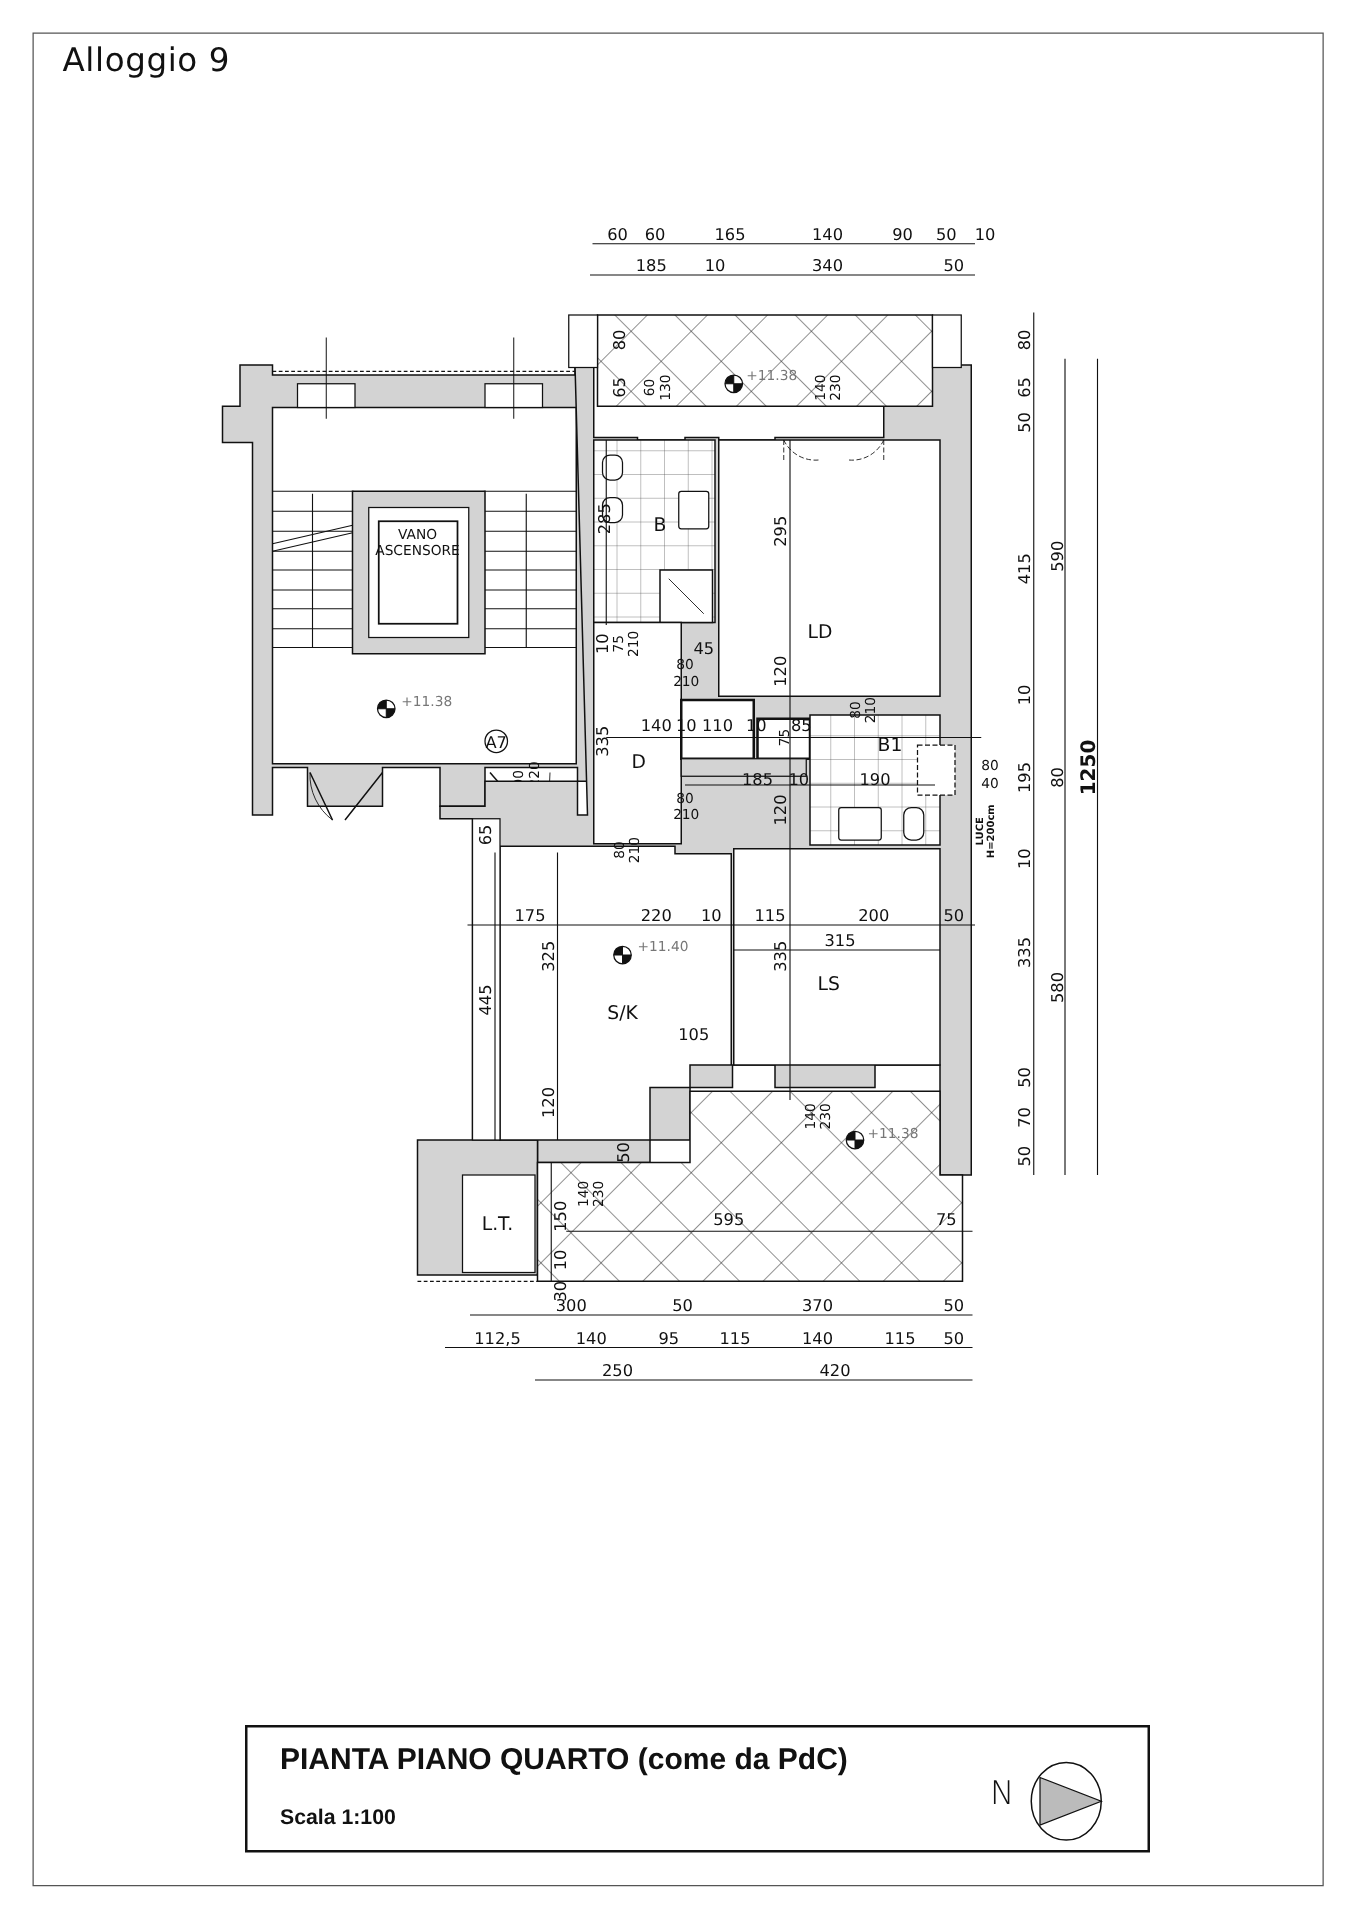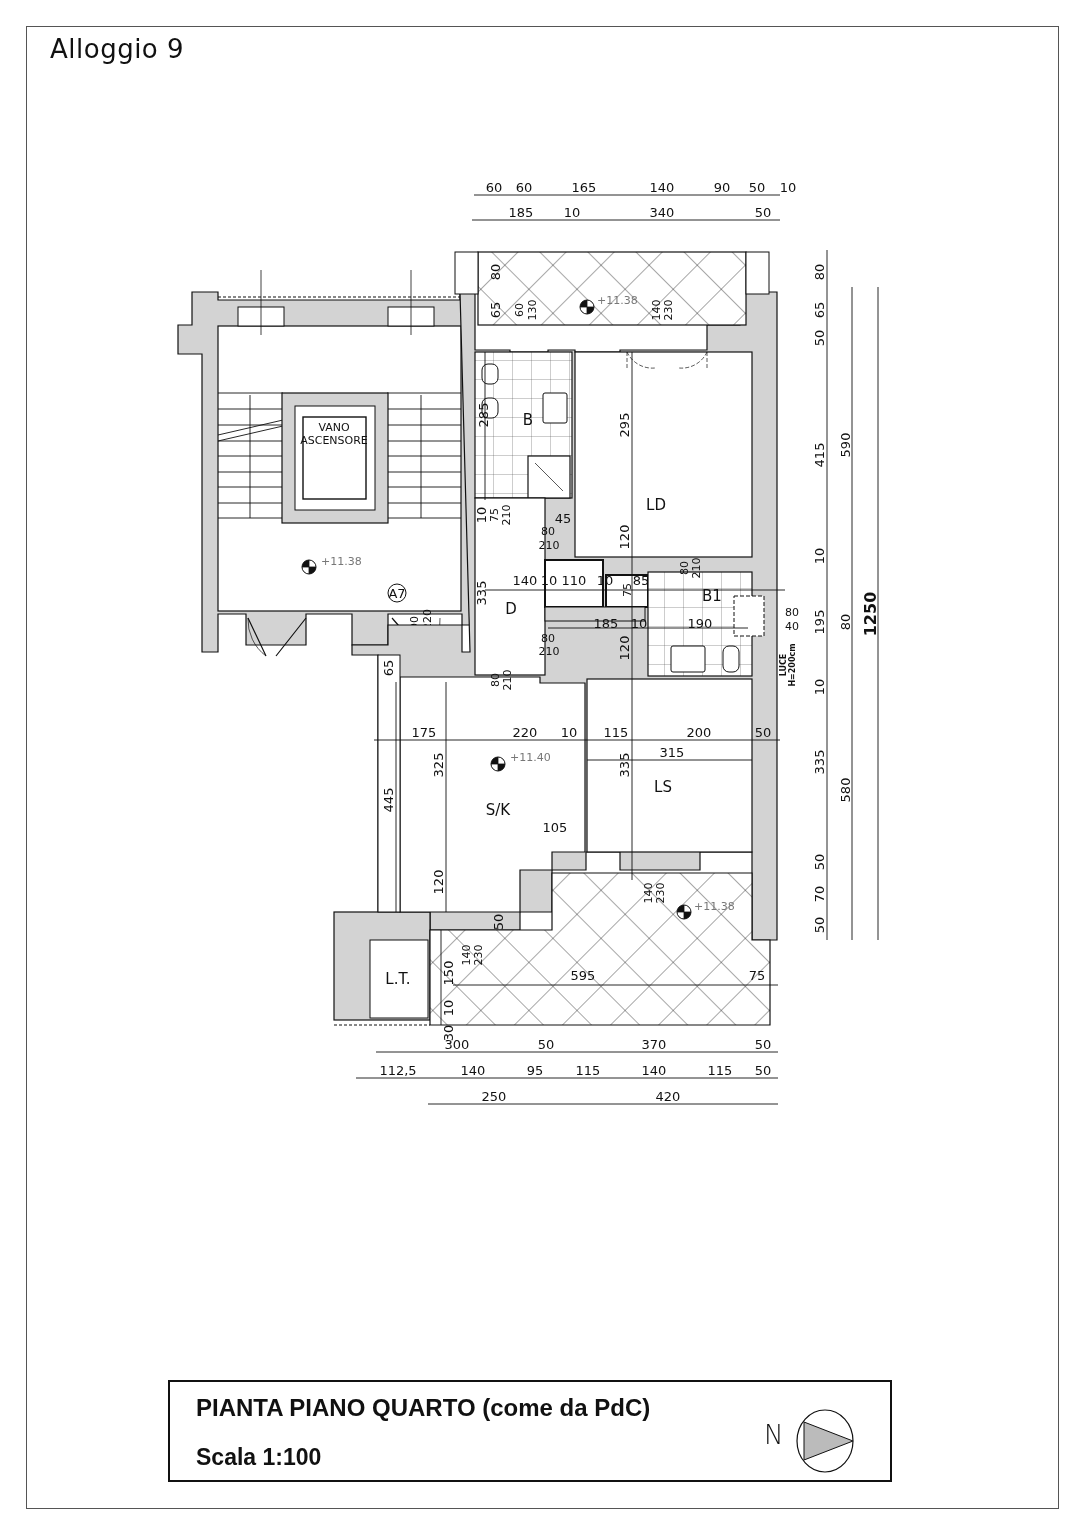--- a/index.html
+++ b/index.html
@@ -12,7 +12,7 @@
   .room{font-family:"DejaVu Sans",sans-serif;font-size:15px;fill:#111;}
   .lvl{font-family:"DejaVu Sans",sans-serif;font-size:11px;fill:#777;}
   .big{font-family:"DejaVu Sans",sans-serif;font-size:16px;font-weight:bold;fill:#111;}
-  .titleblock{position:absolute;left:168px;top:1380px;width:724px;height:102px;border:2px solid #111;box-sizing:border-box;text-decoration:underline;}
+  .titleblock{position:absolute;left:196px;top:1380px;width:724px;height:102px;border:2px solid #111;box-sizing:border-box;text-decoration:underline;}
   .tb-title{position:absolute;left:26px;top:12px;font-family:"Liberation Sans",sans-serif;font-weight:bold;font-size:24px;color:#111;}
   .tb-scale{position:absolute;left:26px;top:62px;font-family:"Liberation Sans",sans-serif;font-weight:bold;font-size:23px;color:#111;}
   .north{position:absolute;left:594px;top:20px;width:100px;height:70px;}

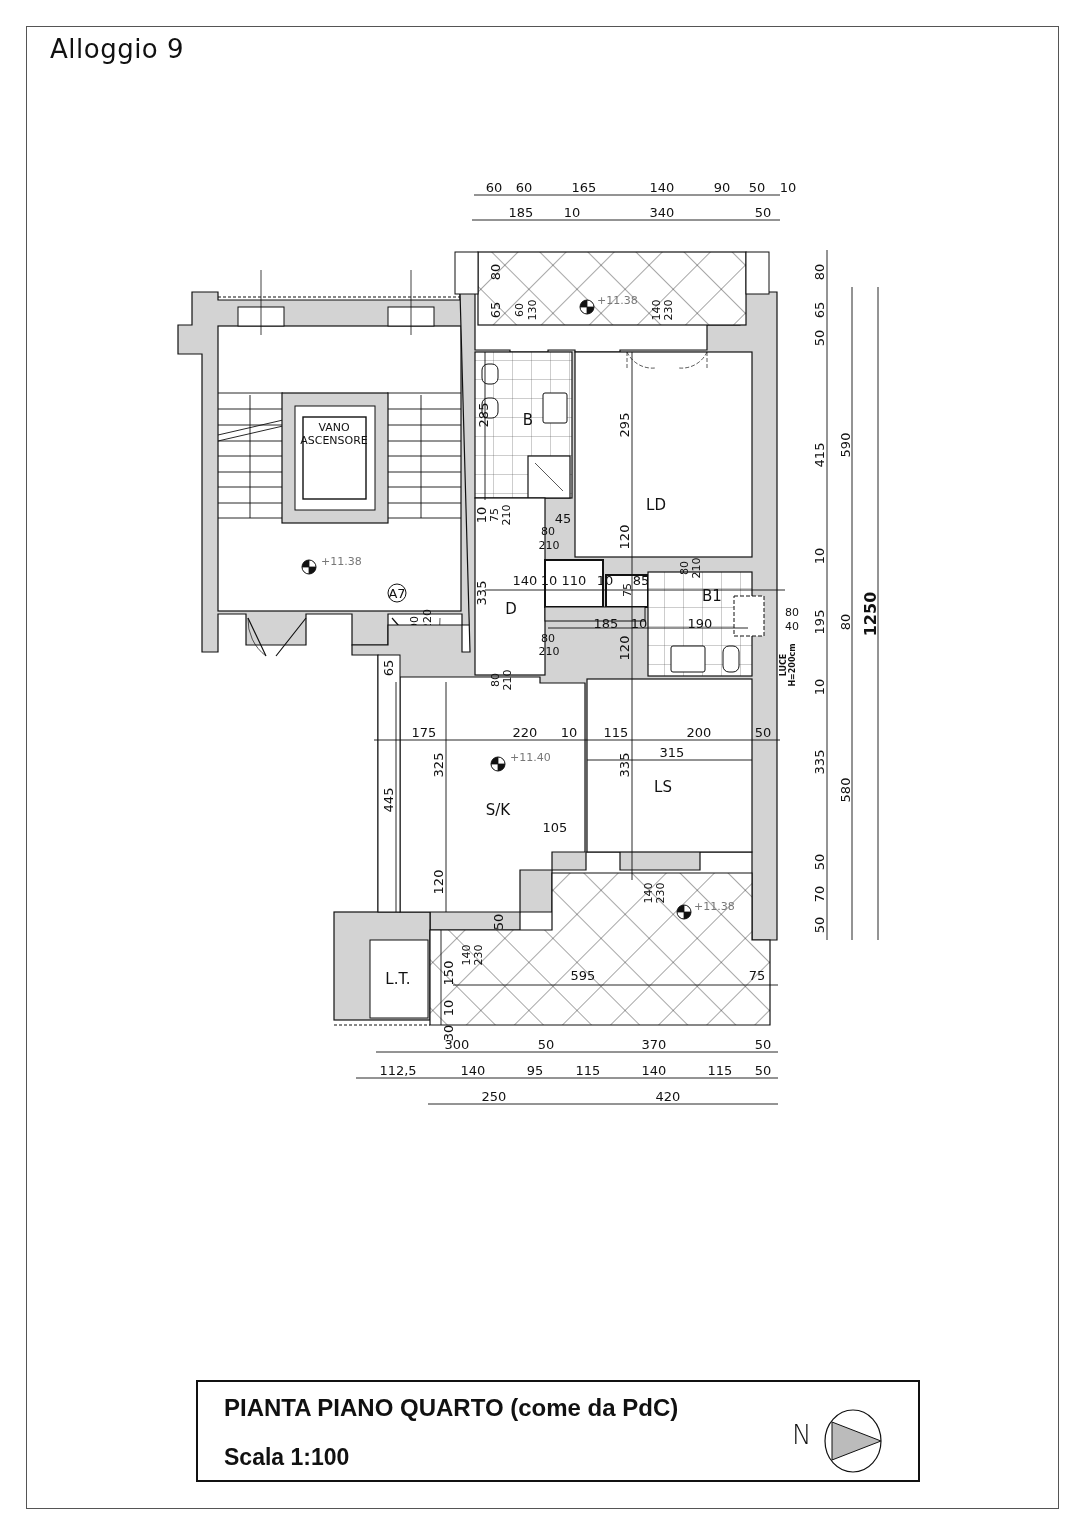--- a/index.html
+++ b/index.html
@@ -14,7 +14,7 @@
   .big{font-family:"DejaVu Sans",sans-serif;font-size:16px;font-weight:bold;fill:#111;}
   .titleblock{position:absolute;left:196px;top:1380px;width:724px;height:102px;border:2px solid #111;box-sizing:border-box;text-decoration:underline;}
   .tb-title{position:absolute;left:26px;top:12px;font-family:"Liberation Sans",sans-serif;font-weight:bold;font-size:24px;color:#111;}
-  .tb-scale{position:absolute;left:26px;top:62px;font-family:"Liberation Sans",sans-serif;font-weight:bold;font-size:23px;color:#111;}
+  .tb-scale{position:absolute;left:26px;top:62px;font-family:"Liberation Sans",sans-serif;font-weight:bold;font-size:17px;color:#111;}
   .north{position:absolute;left:594px;top:20px;width:100px;height:70px;}
   .north-label{position:absolute;left:0;top:18px;font-family:"DejaVu Sans",sans-serif;font-size:26px;color:#111;font-weight:200;}
 </style>

